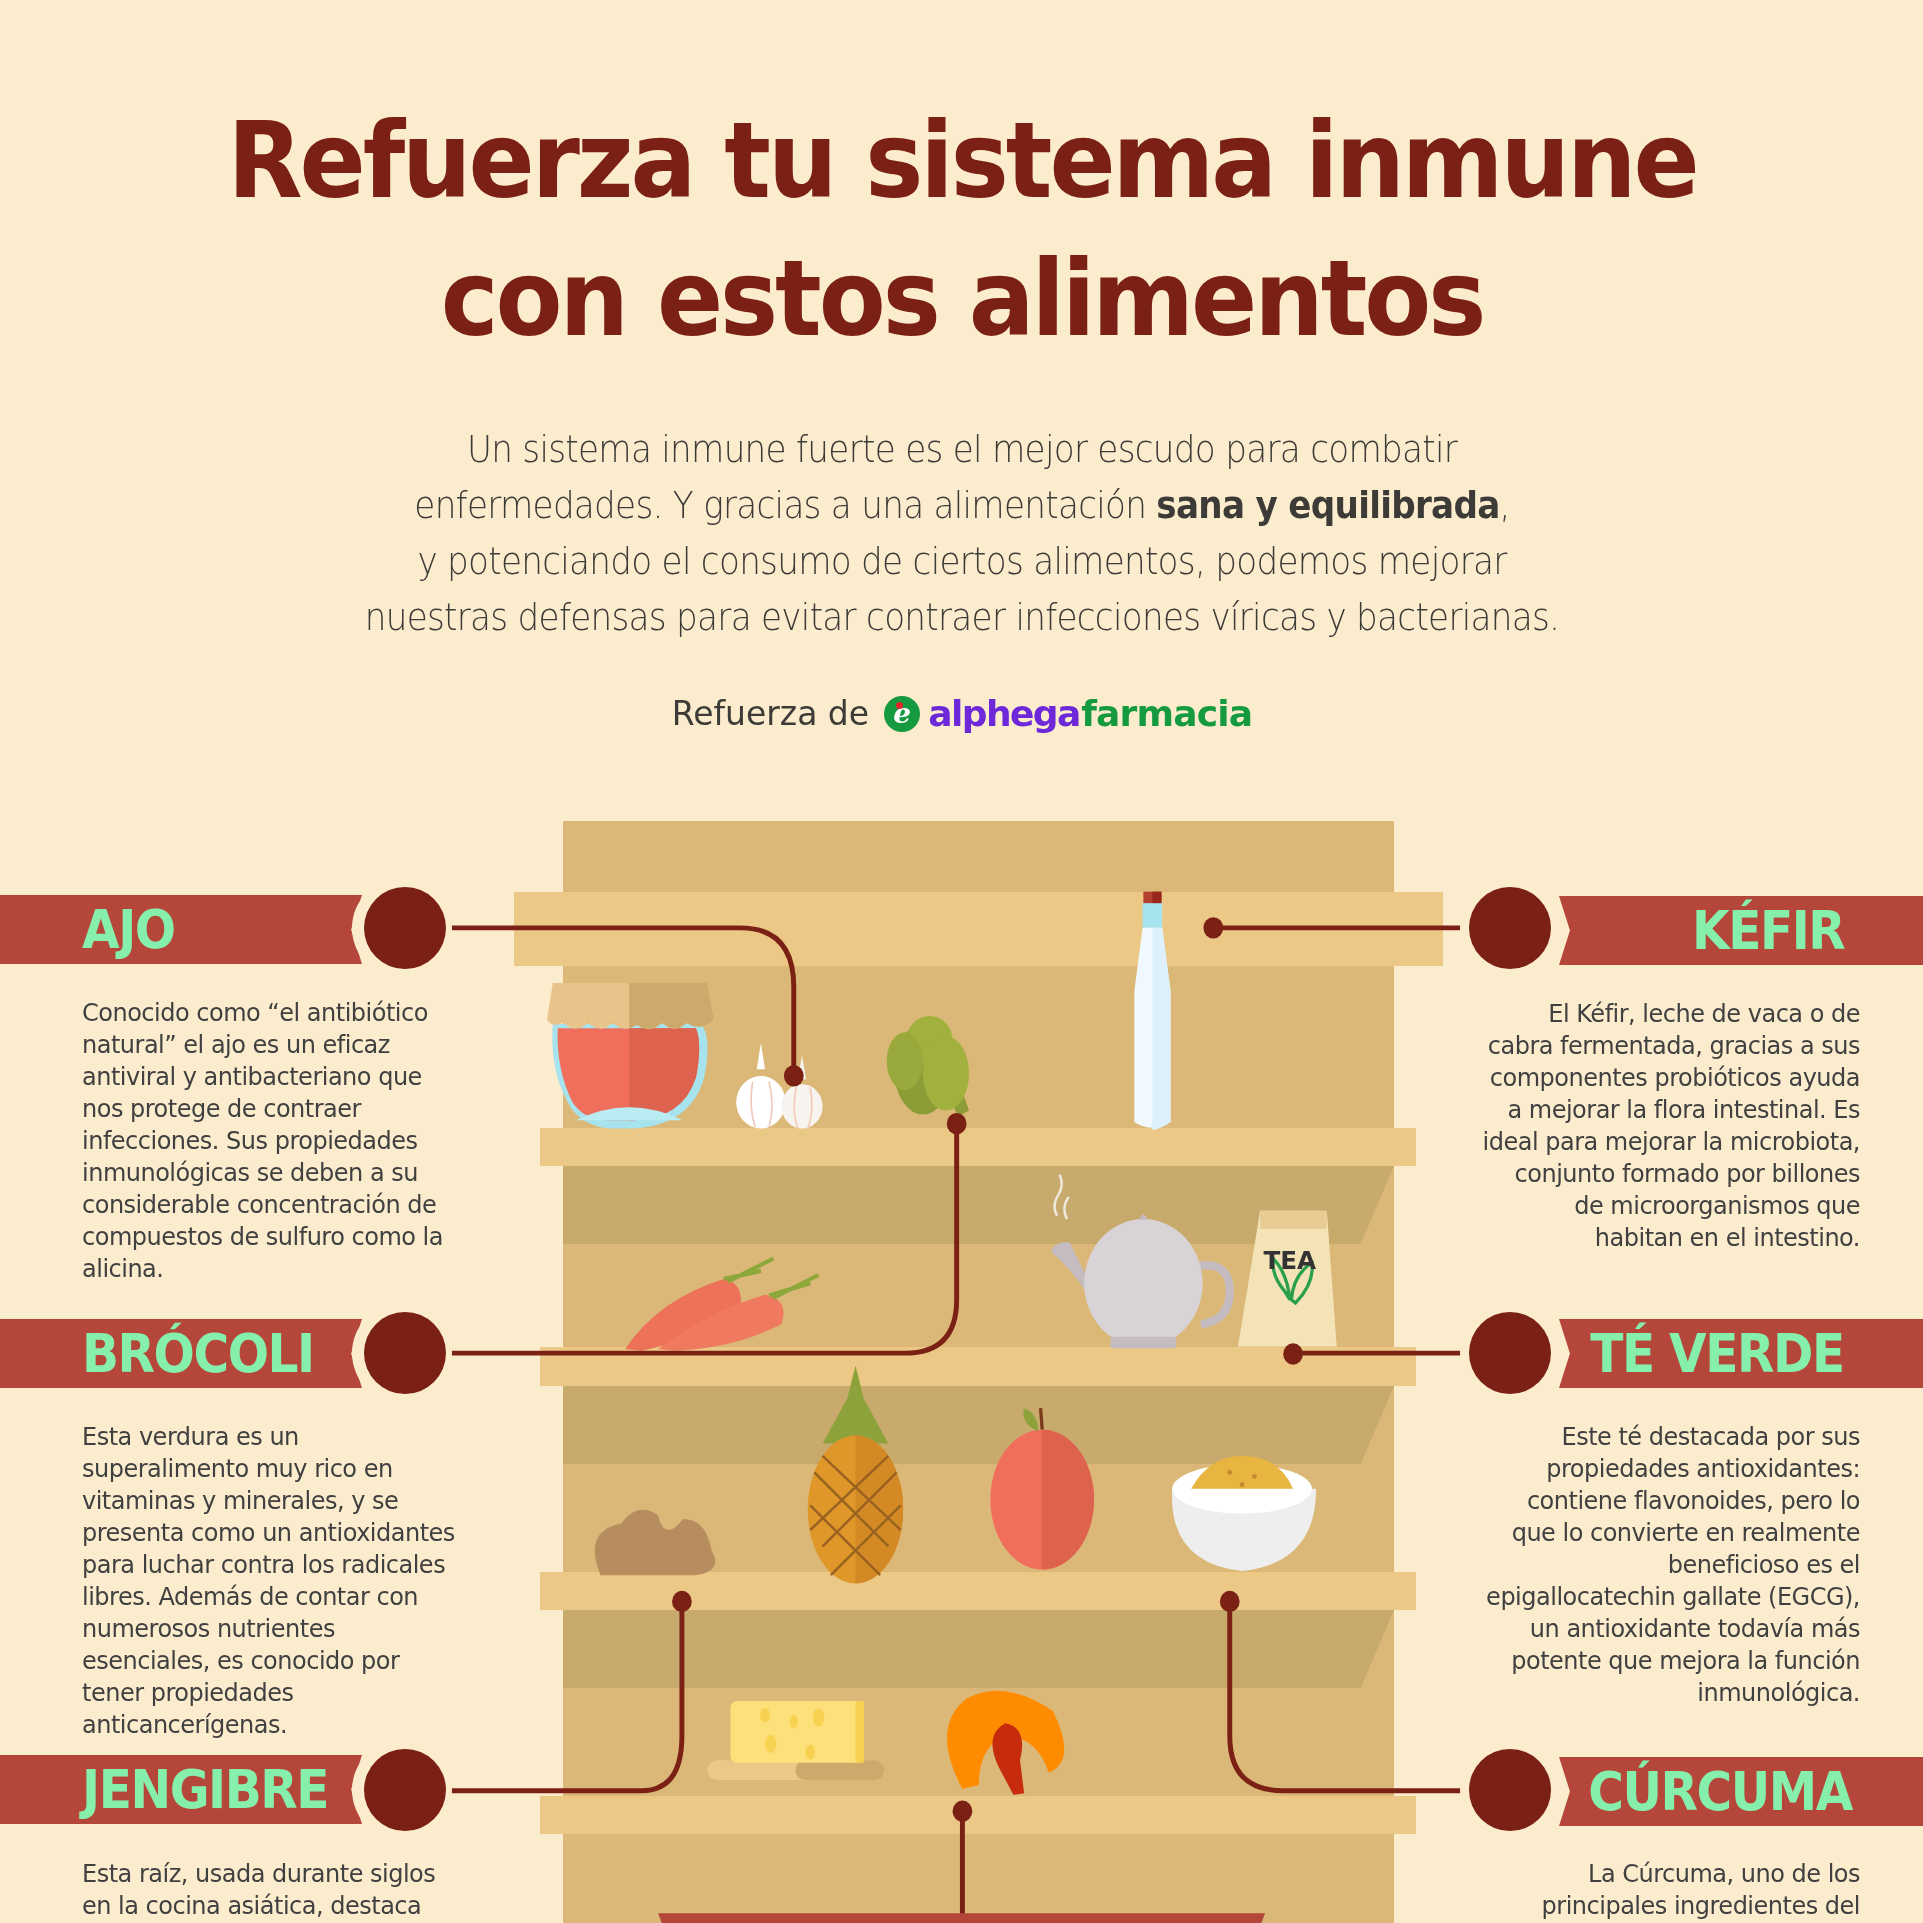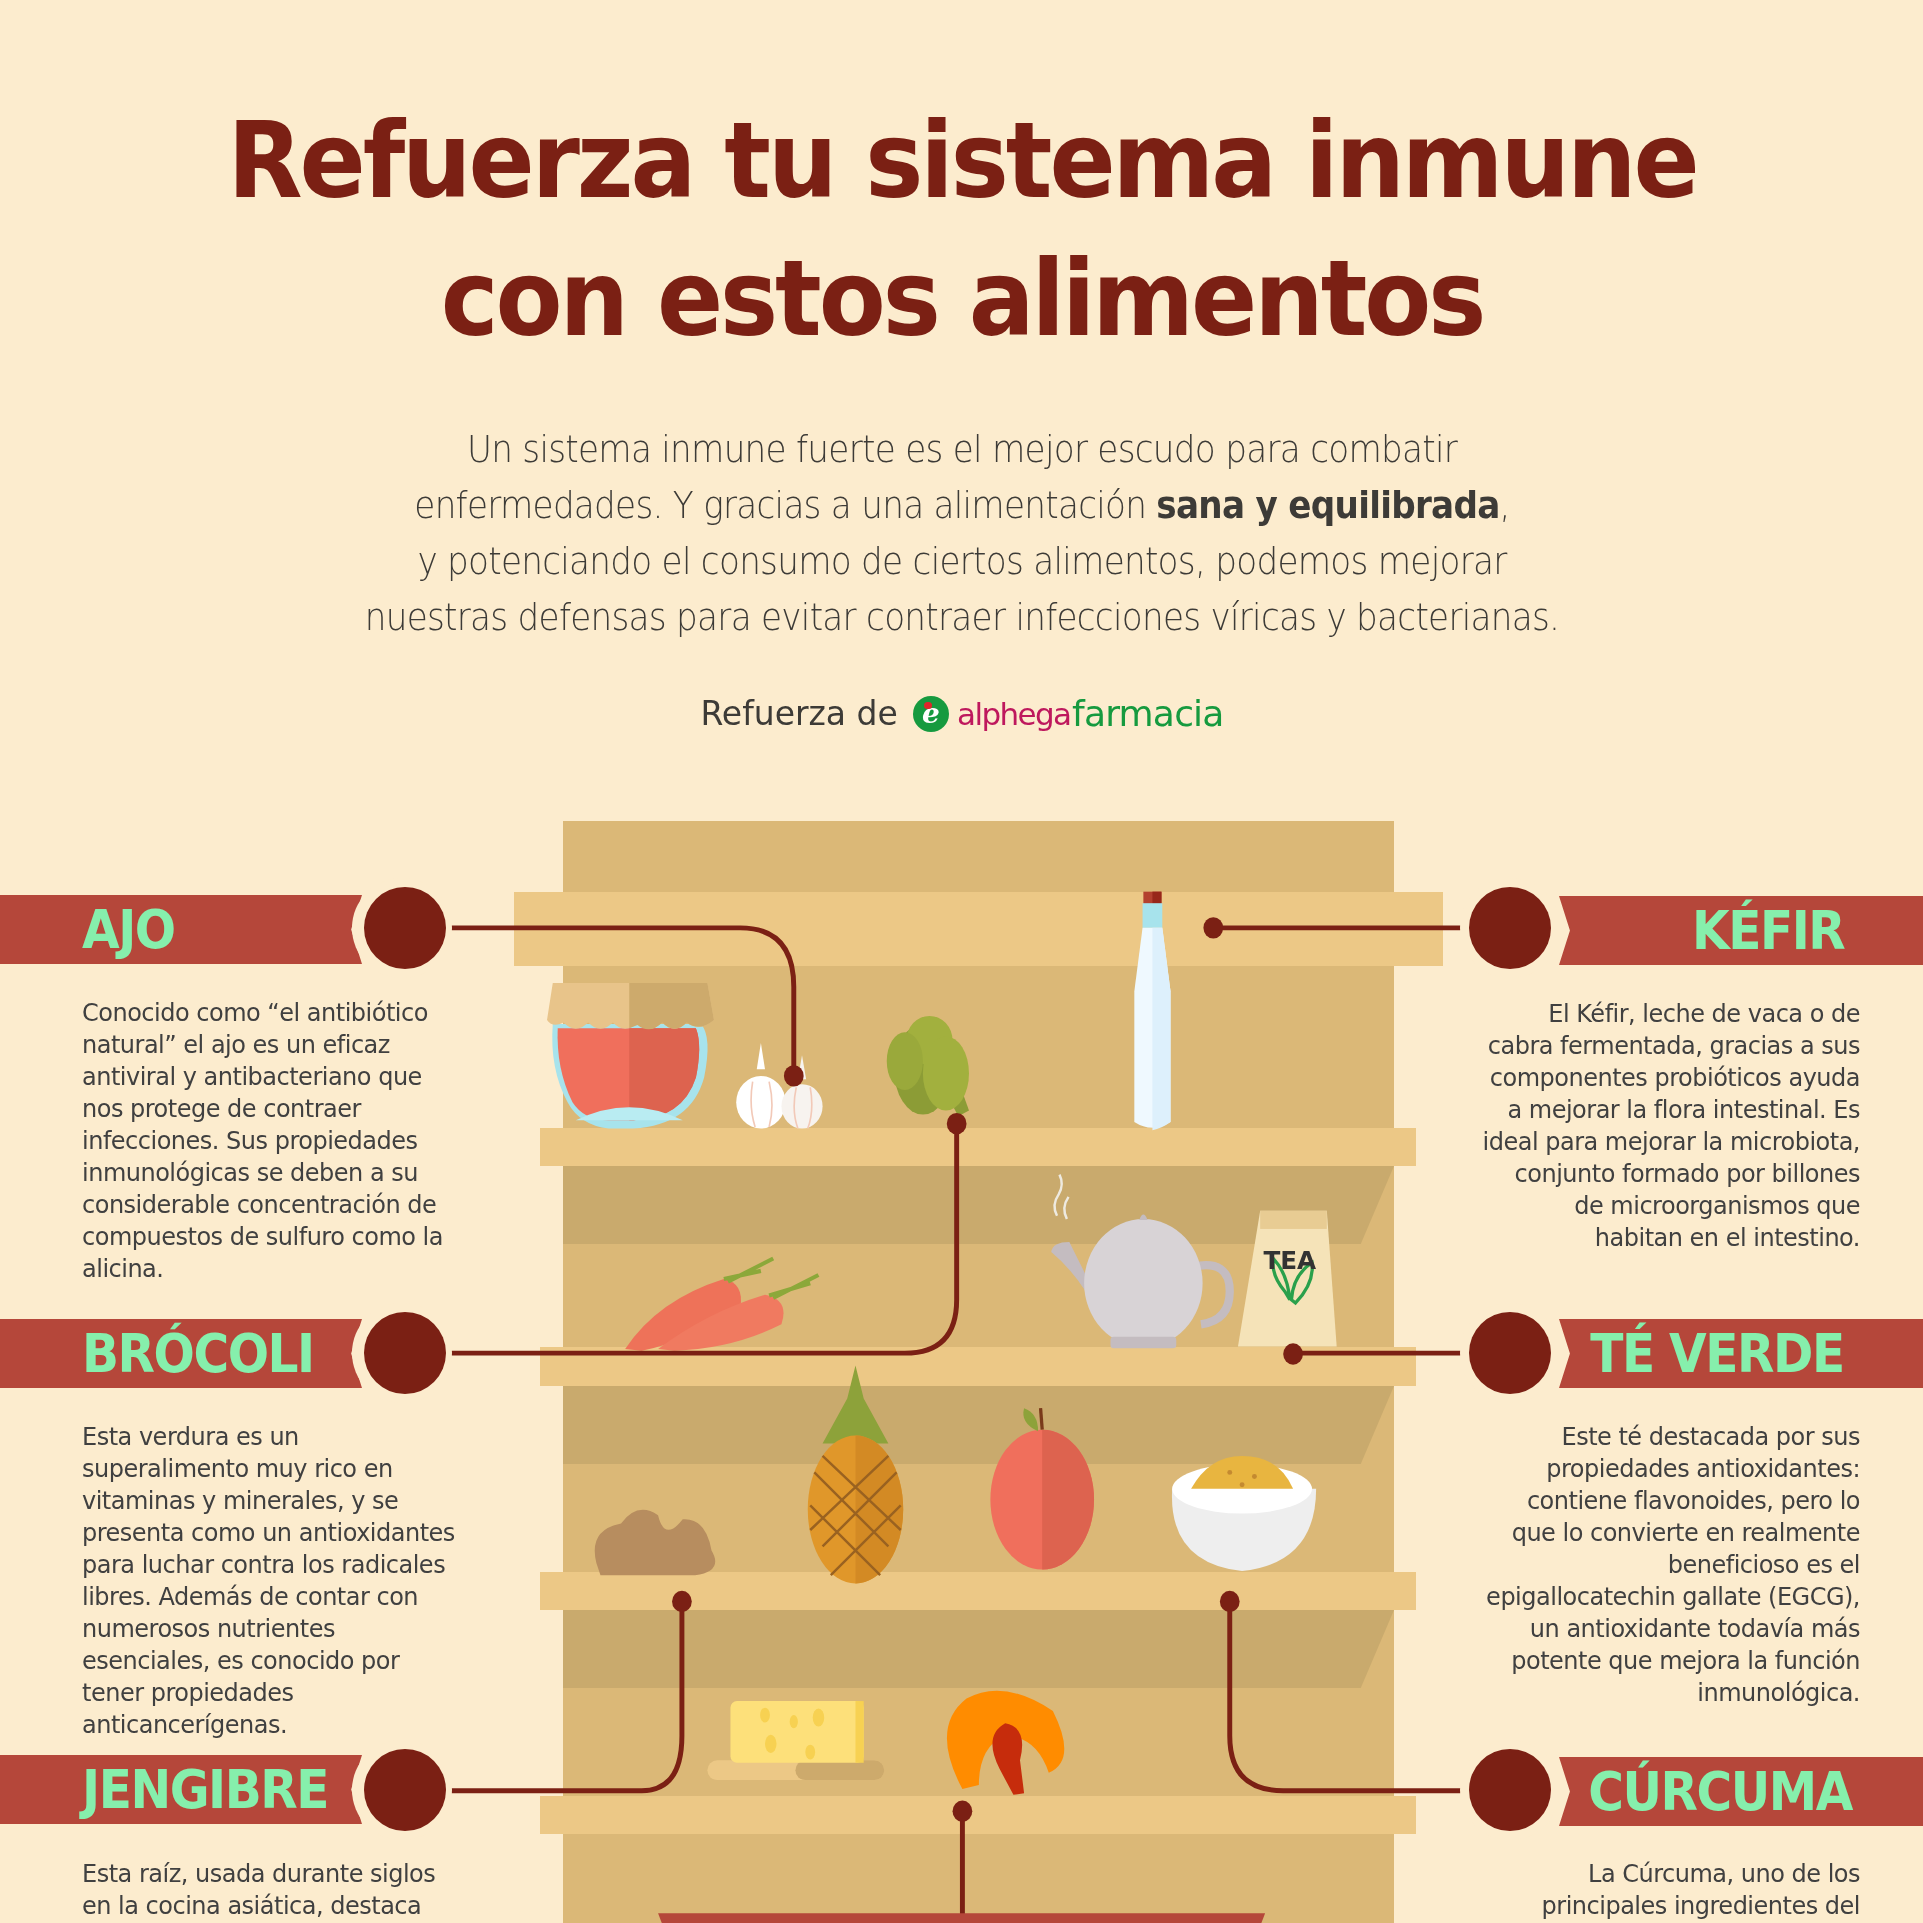--- a/index.html
+++ b/index.html
@@ -20,7 +20,7 @@
                color:#fff; font-weight:bold; font-size:28px; line-height:36px; text-align:center;
                font-family:"DejaVu Serif", serif; font-style:italic; }
   .logo-mark .dot { position:absolute; width:7.4px; height:7.4px; background:#e0262b; border-radius:50%; top:6.6px; left:11.5px; }
-  .brand-bold { color:#be185d; font-weight:normal; font-size:31px; letter-spacing:-1.6px; }
+  .brand-bold { color:#6d28d9; font-weight:bold; font-size:36px; letter-spacing:-1.6px; }
   .brand-light { color:#169a3f; font-weight:normal; font-size:36px; margin-left:-6.6px; letter-spacing:-0.8px; }
 
   

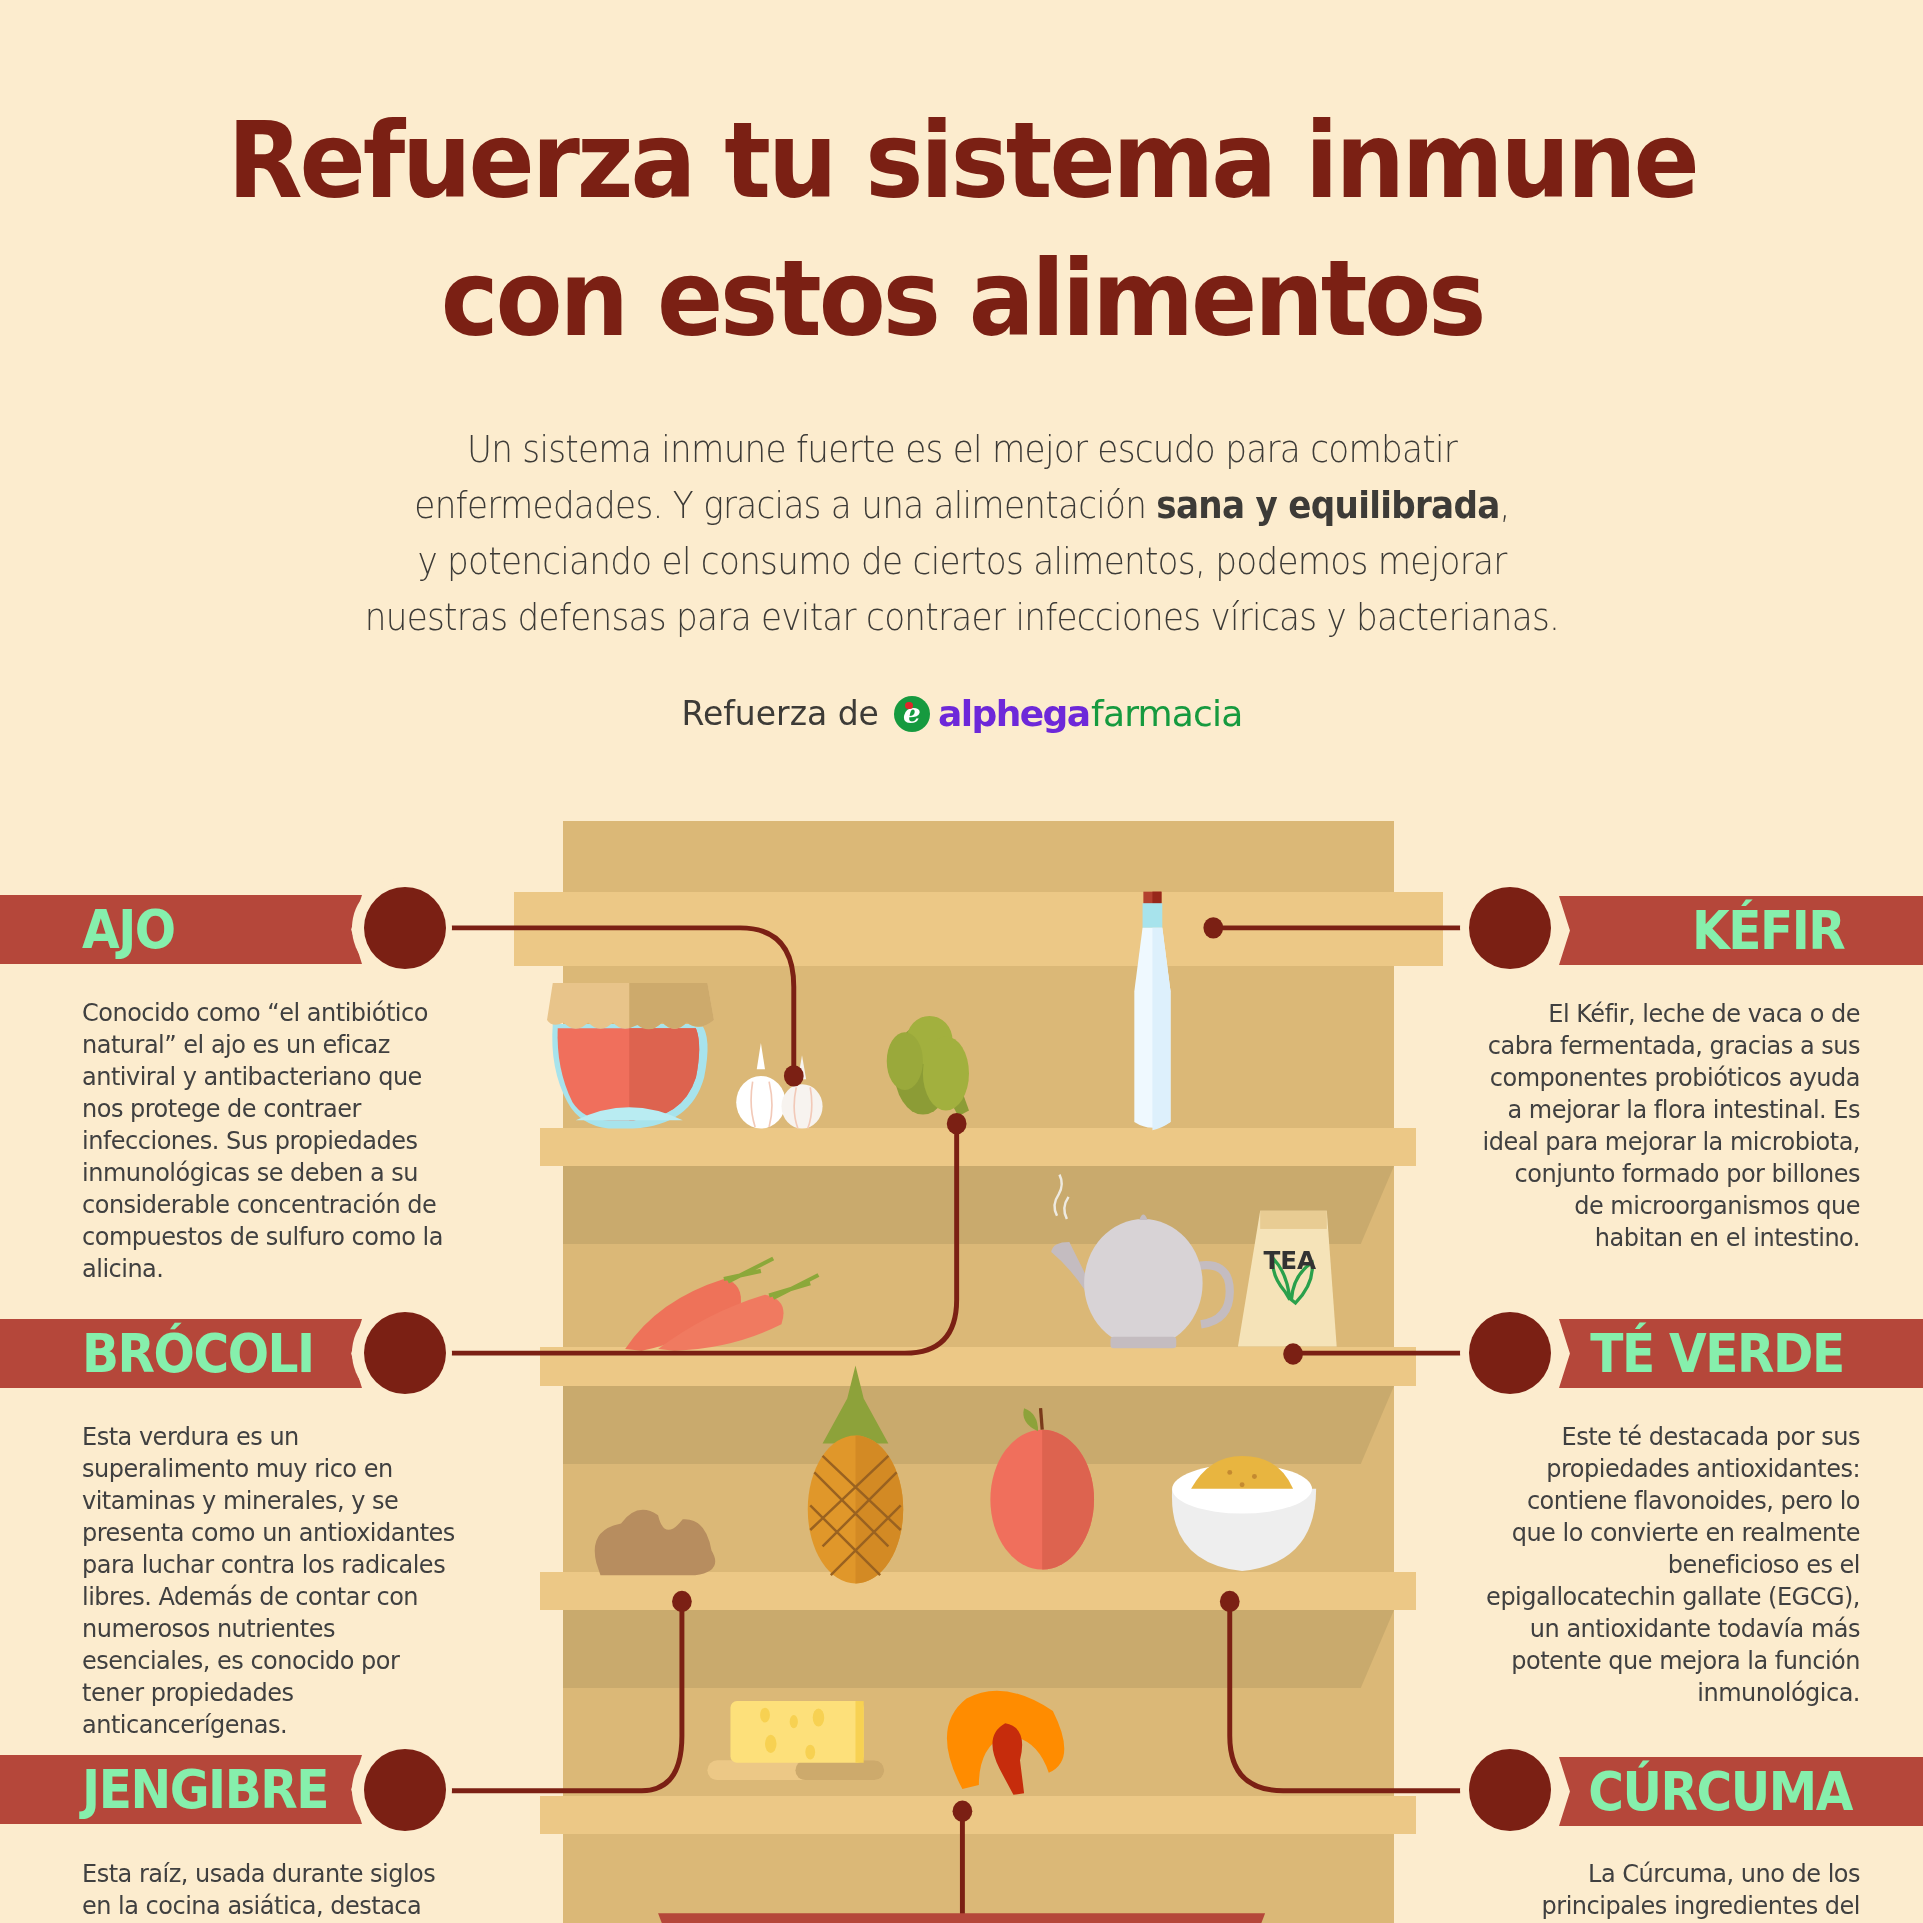--- a/index.html
+++ b/index.html
@@ -21,7 +21,7 @@
                font-family:"DejaVu Serif", serif; font-style:italic; }
   .logo-mark .dot { position:absolute; width:7.4px; height:7.4px; background:#e0262b; border-radius:50%; top:6.6px; left:11.5px; }
   .brand-bold { color:#6d28d9; font-weight:bold; font-size:36px; letter-spacing:-1.6px; }
-  .brand-light { color:#169a3f; font-weight:normal; font-size:36px; margin-left:-6.6px; letter-spacing:-0.8px; }
+  .brand-light { color:#169a3f; font-weight:bold; font-size:36px; margin-left:-6.6px; letter-spacing:-0.8px; }
 
   
   .shelf-back { position:absolute; left:563px; top:821px; width:831px; height:1103px; background:#dbb877; }

